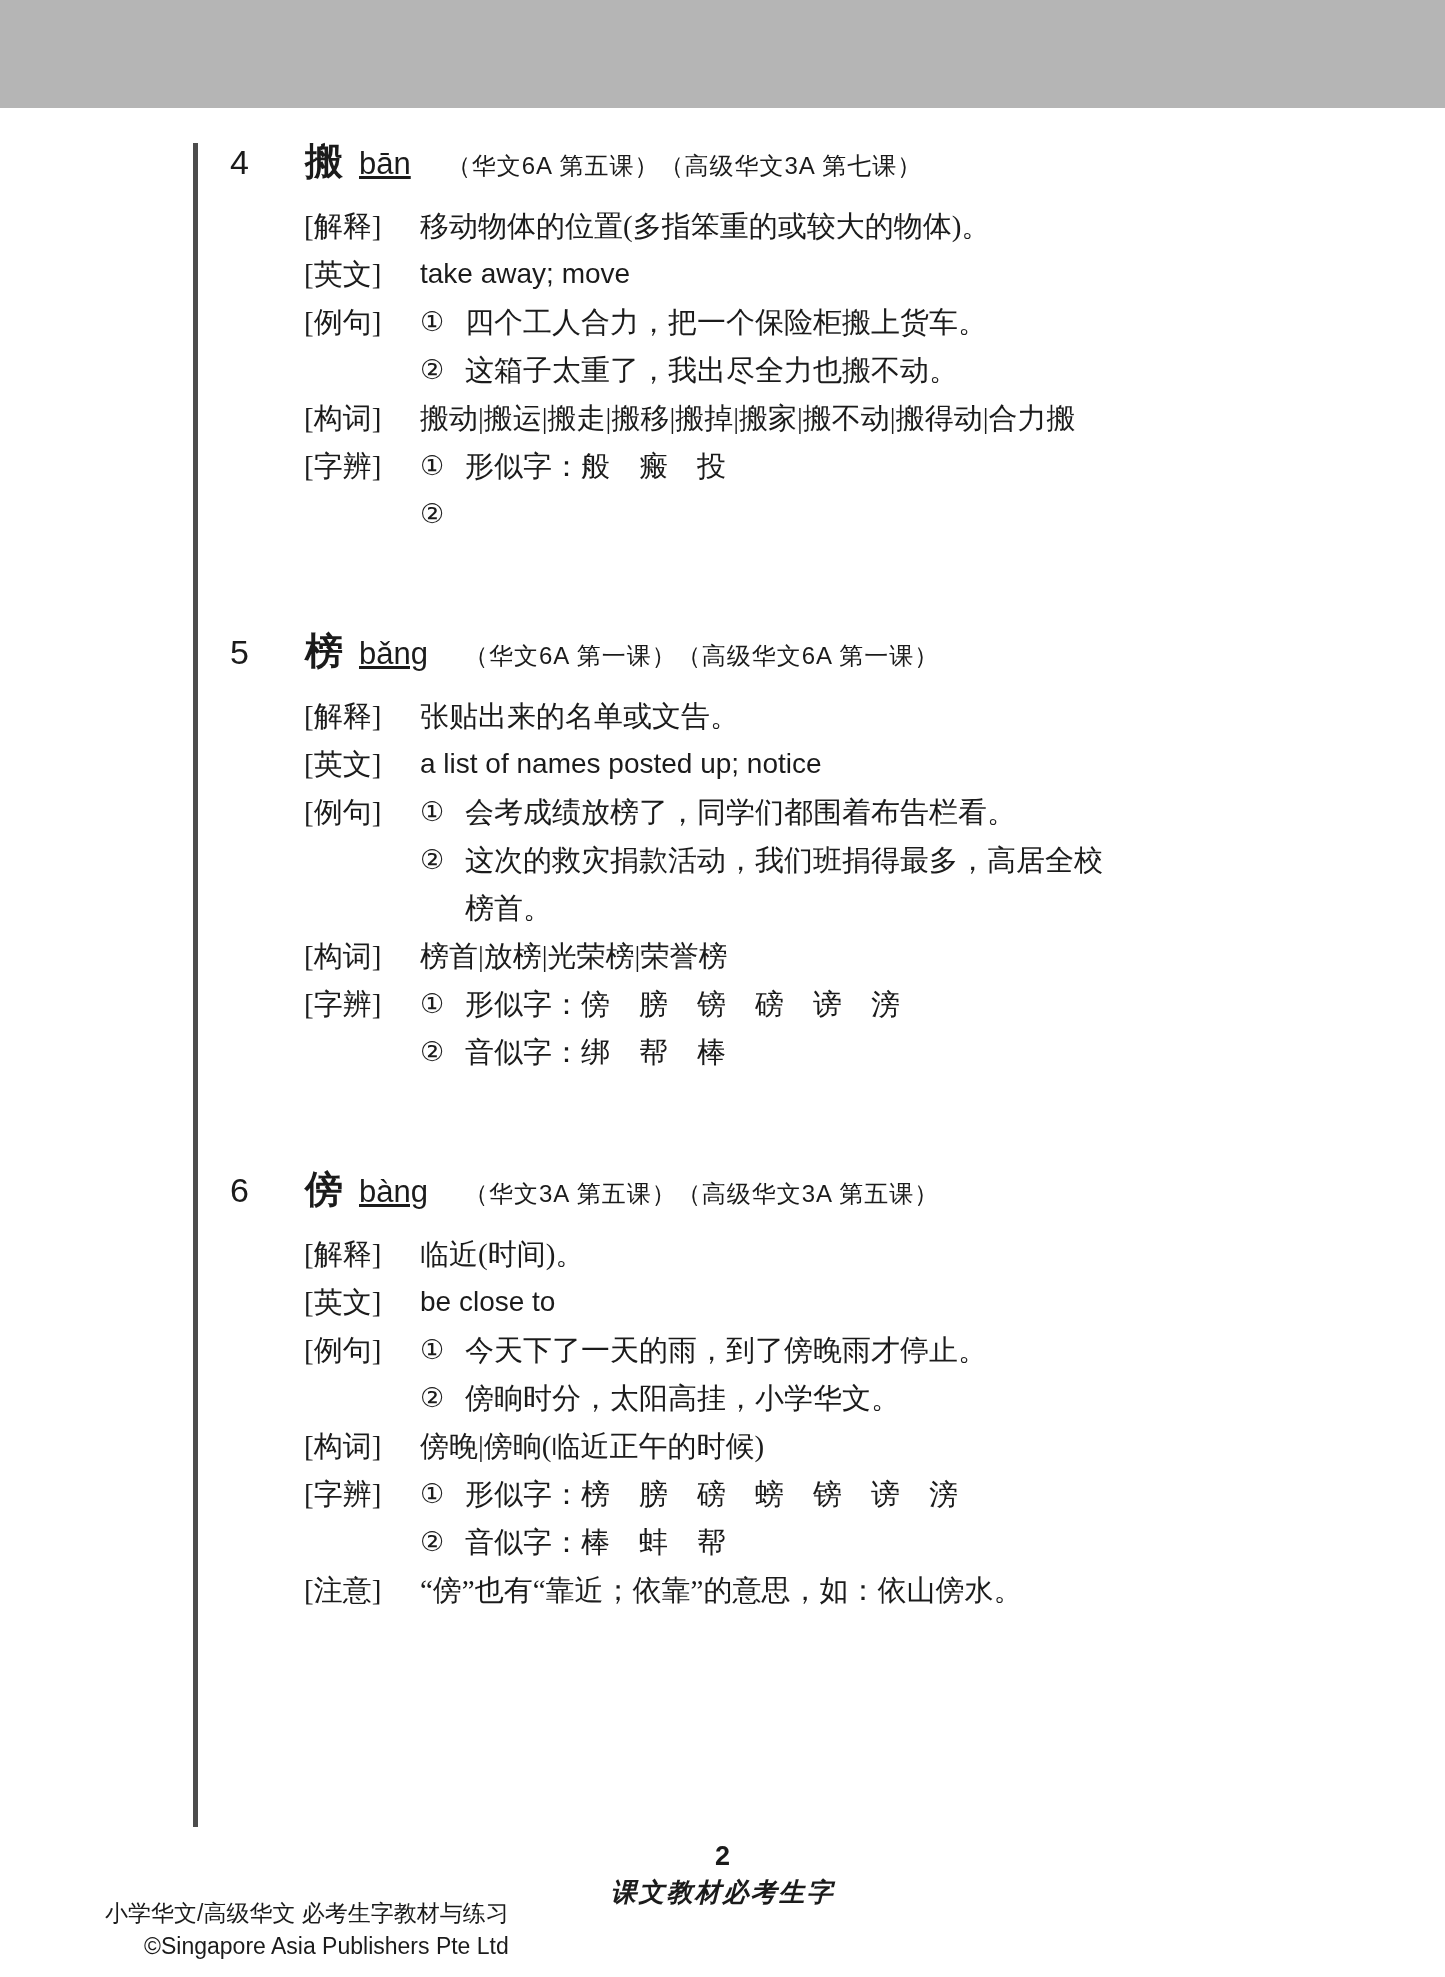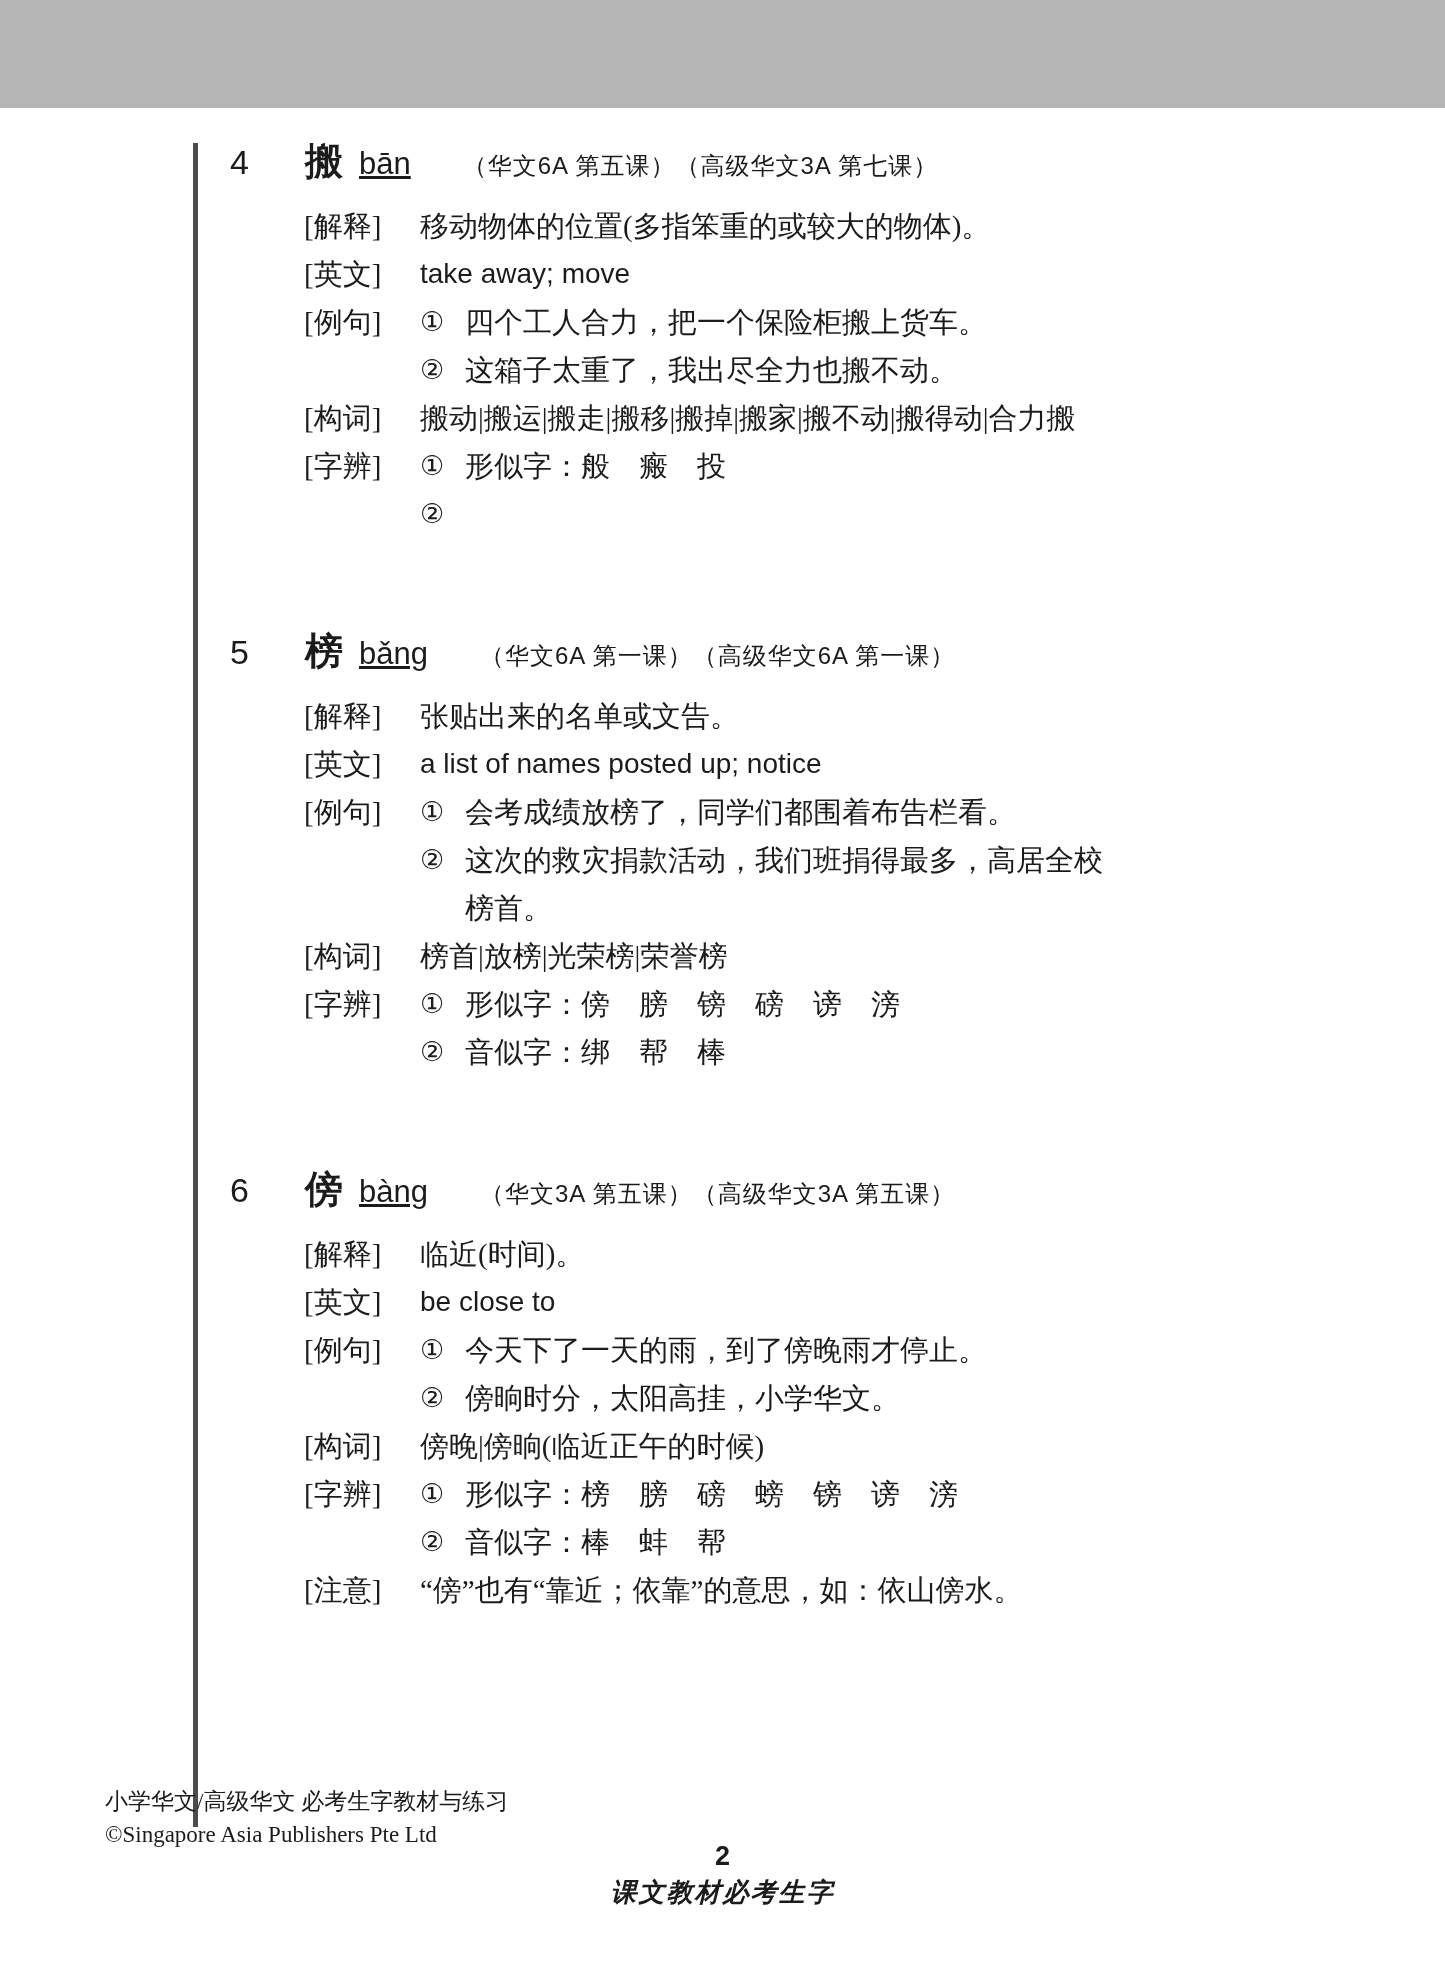--- a/index.html
+++ b/index.html
@@ -32,7 +32,7 @@
   .num { flex: 0 0 75px; font-size: 34px; }
   .hw  { font-size: 38px; font-weight: bold; letter-spacing: 1px; }
   .py  { font-size: 31px; margin-left: 15px; text-decoration: underline; }
-  .courses { font-size: 24px; margin-left: 52px; letter-spacing: 1px; text-align: center; }
+  .courses { font-size: 24px; margin-left: 36px; letter-spacing: 1px; text-align: center; }
   .row {
     display: flex; padding-left: 74px;
     font-size: 29px; line-height: 48px;

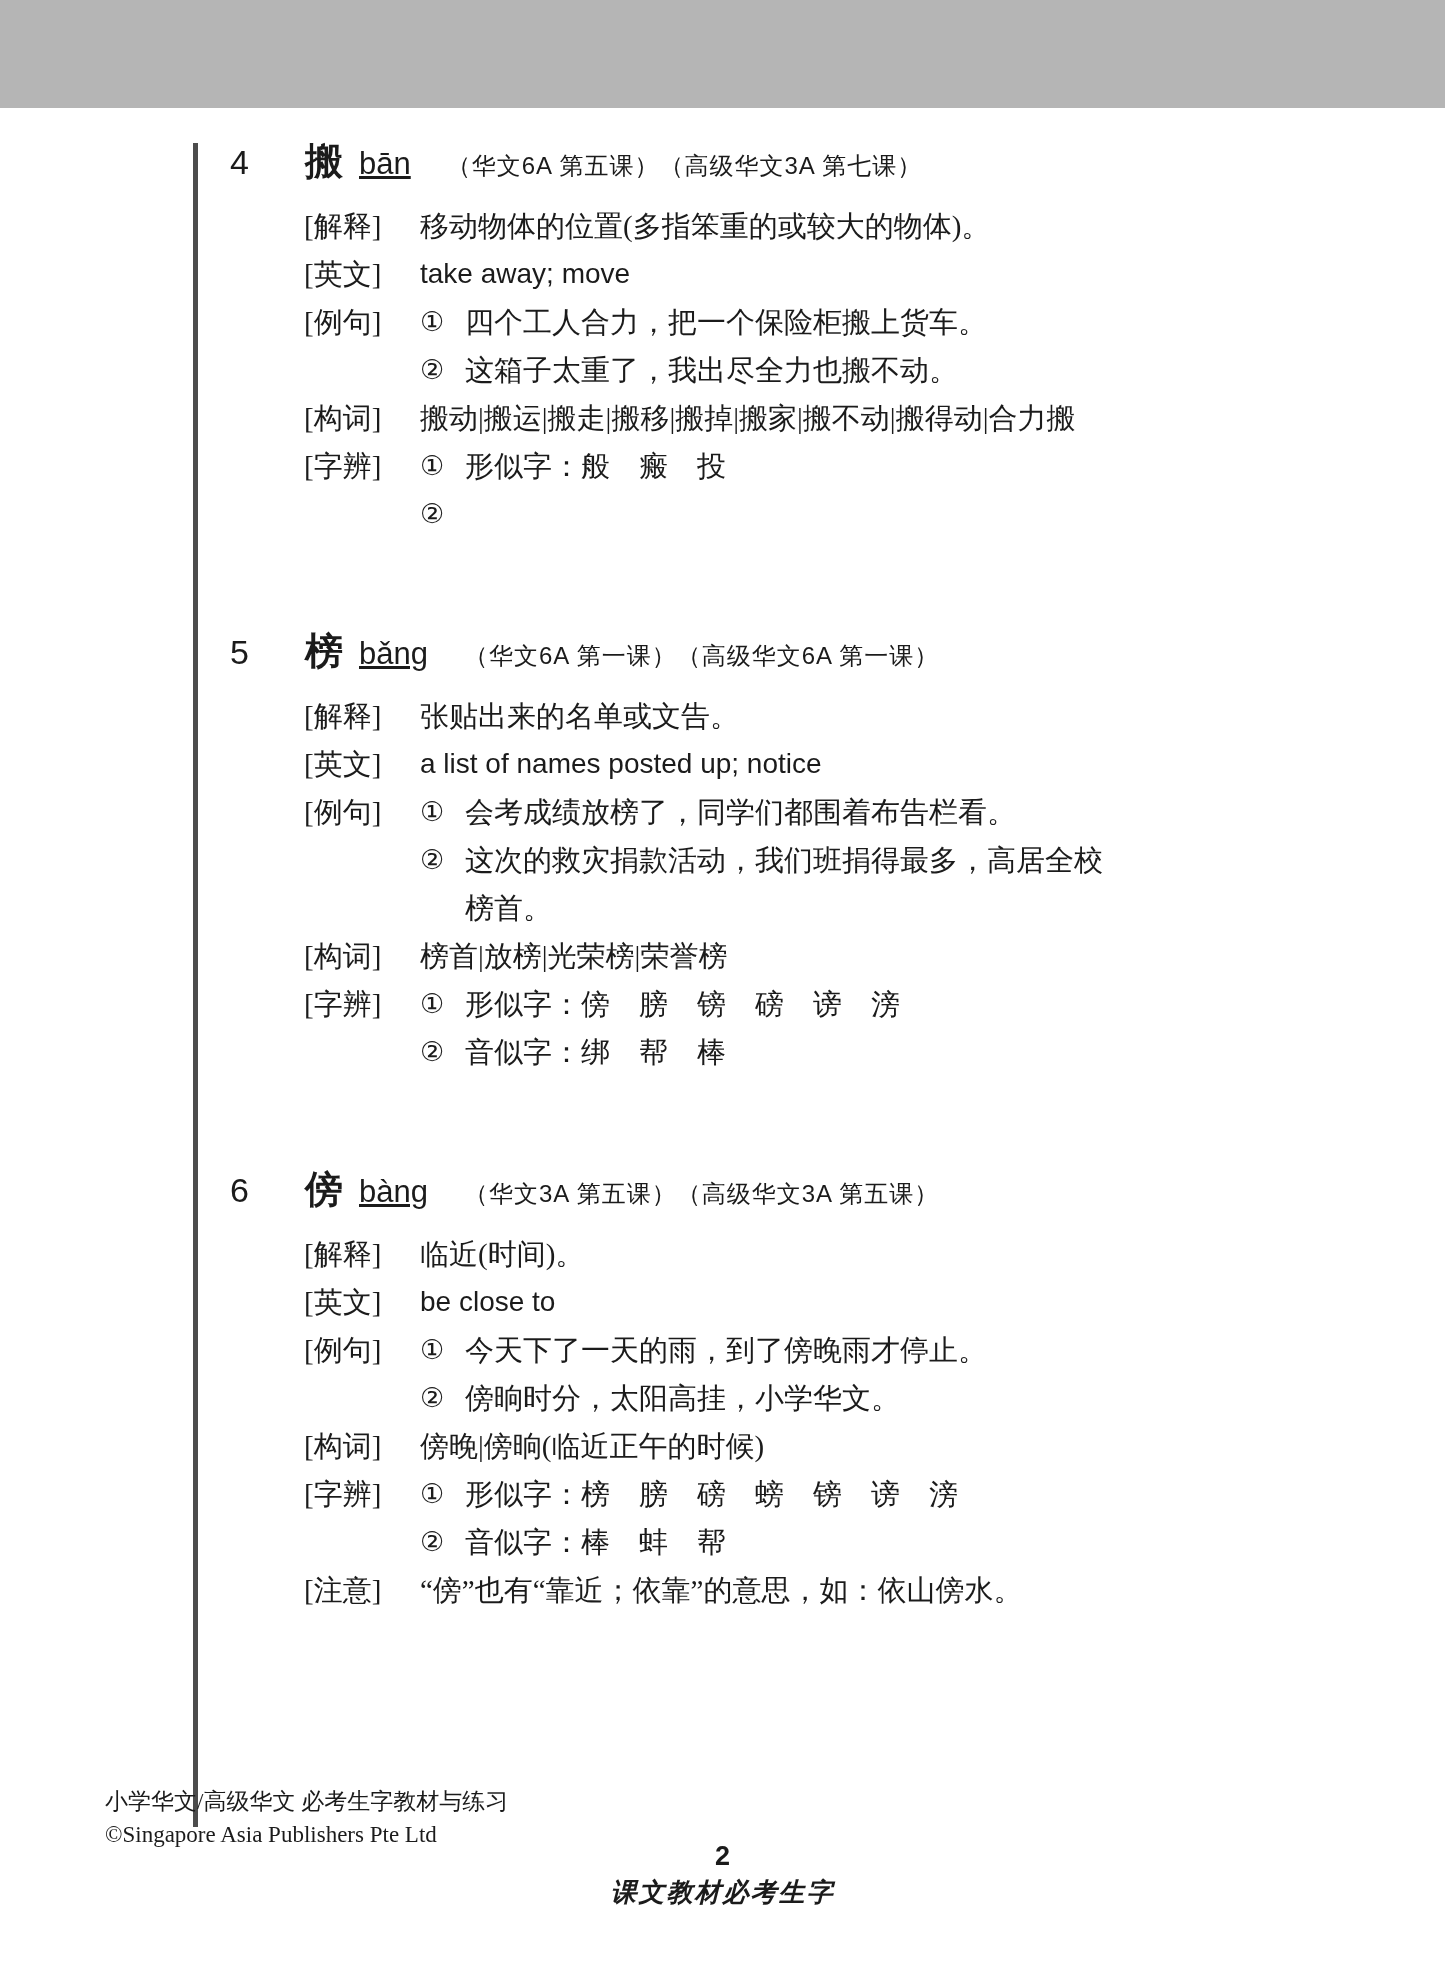--- a/index.html
+++ b/index.html
@@ -57,8 +57,9 @@
   }
   .extext { max-width: 665px; }
   .footer-left {
-    position: absolute; left: 105px; top: 1785px;
-    font-family: Liberation Serif, serif;
+    position: absolute; left: 105px; top: 1897px;
+    font-family: Liberation Sans, sans-serif;
+    text-align: right;
   }
   .flt1 { font-size: 23px; line-height: 33px; }
   .flt2 { font-size: 23px; line-height: 33px; }

